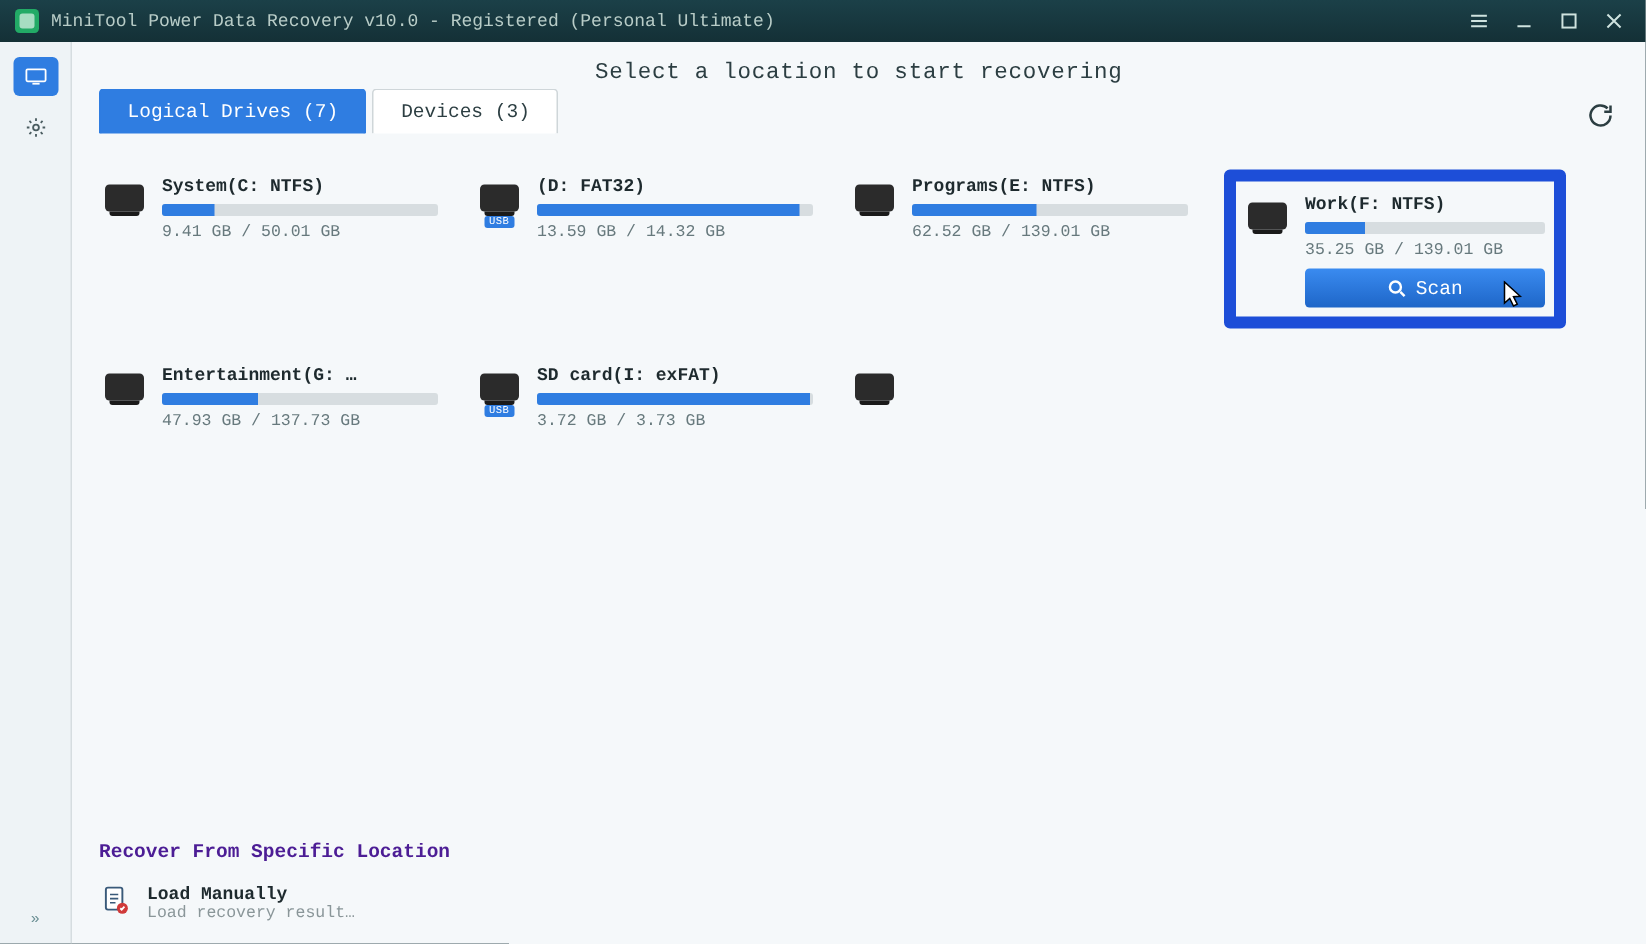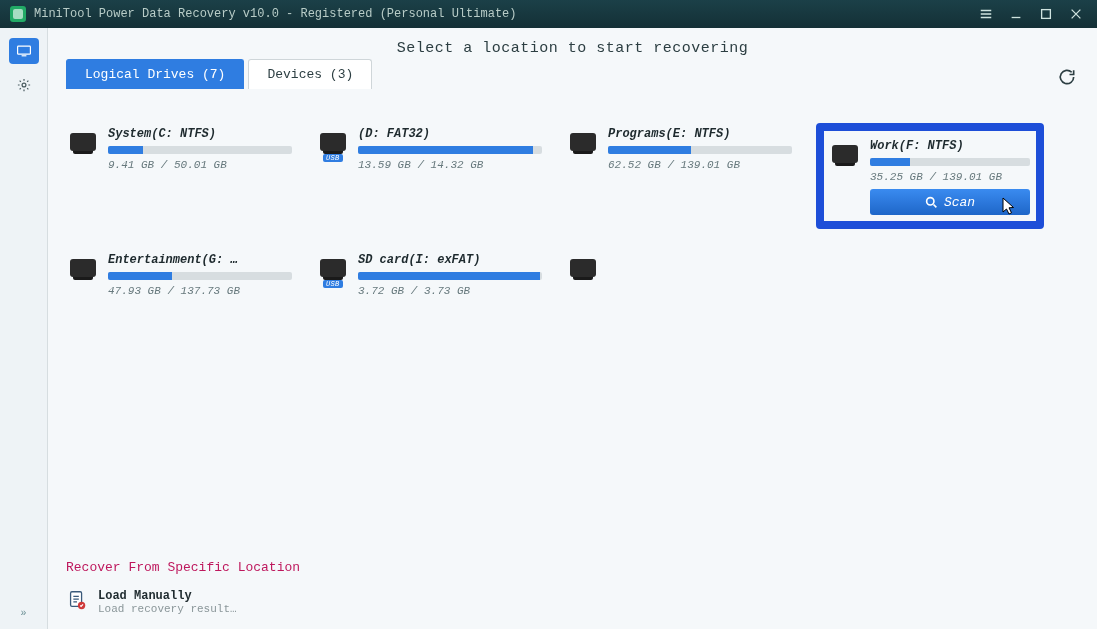--- a/index.html
+++ b/index.html
@@ -44,7 +44,7 @@
   .refresh { margin-left:auto; width:22px; height:22px; cursor:pointer; }
   .refresh svg { width:20px; height:20px; stroke:#2c3e42; fill:none; stroke-width:2; }
 
-  .drives { display:flex; flex-wrap:wrap; gap:20px 22px; margin-top:34px;font-style:italic; }
+  .drives { display:flex; flex-wrap:wrap; gap:20px 22px; margin-top:24px; }
   .drive {
     width:228px; padding:4px 2px 6px 2px; cursor:pointer; position:relative;
     display:flex;

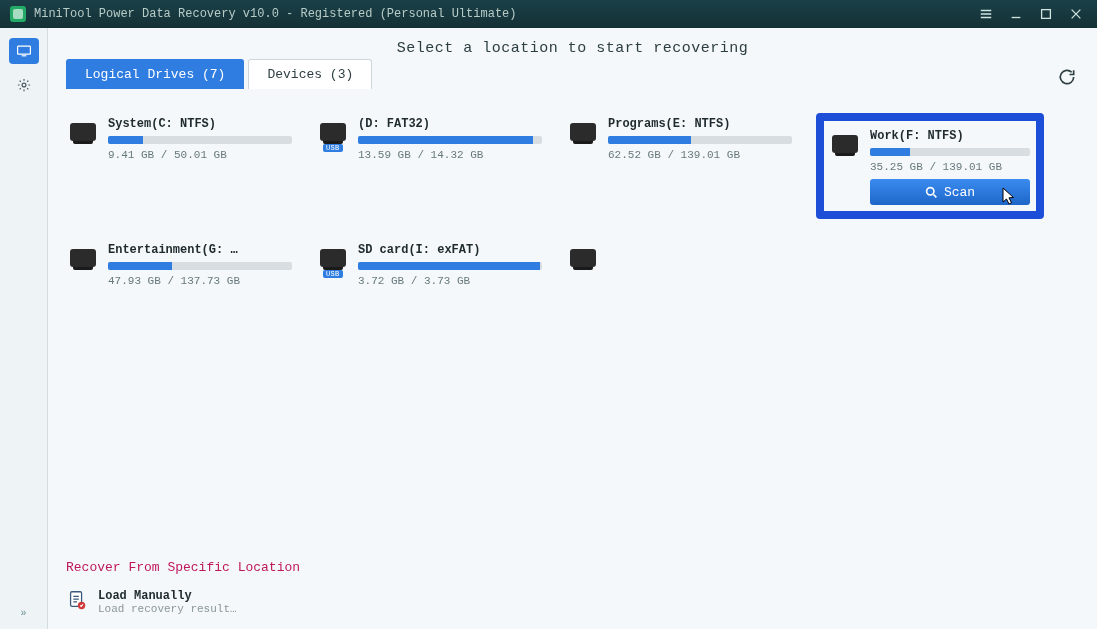--- a/index.html
+++ b/index.html
@@ -67,7 +67,7 @@
   .scanbtn svg { width:13px; height:13px; stroke:#fff; fill:none; stroke-width:2; }
 
   .footer { margin-top:auto; padding-top:20px; }
-  .sectiontitle { font-size:13px; font-weight:normal; color:#be185d; margin-bottom:14px; }
+  .sectiontitle { font-size:13px; font-weight:bold; color:#4c1d95; margin-bottom:14px; }
   .loadrow { display:flex; align-items:flex-start; gap:10px; cursor:pointer; }
   .loadicon { width:22px; height:22px; position:relative; }
   .loadicon svg { width:22px; height:22px; }

